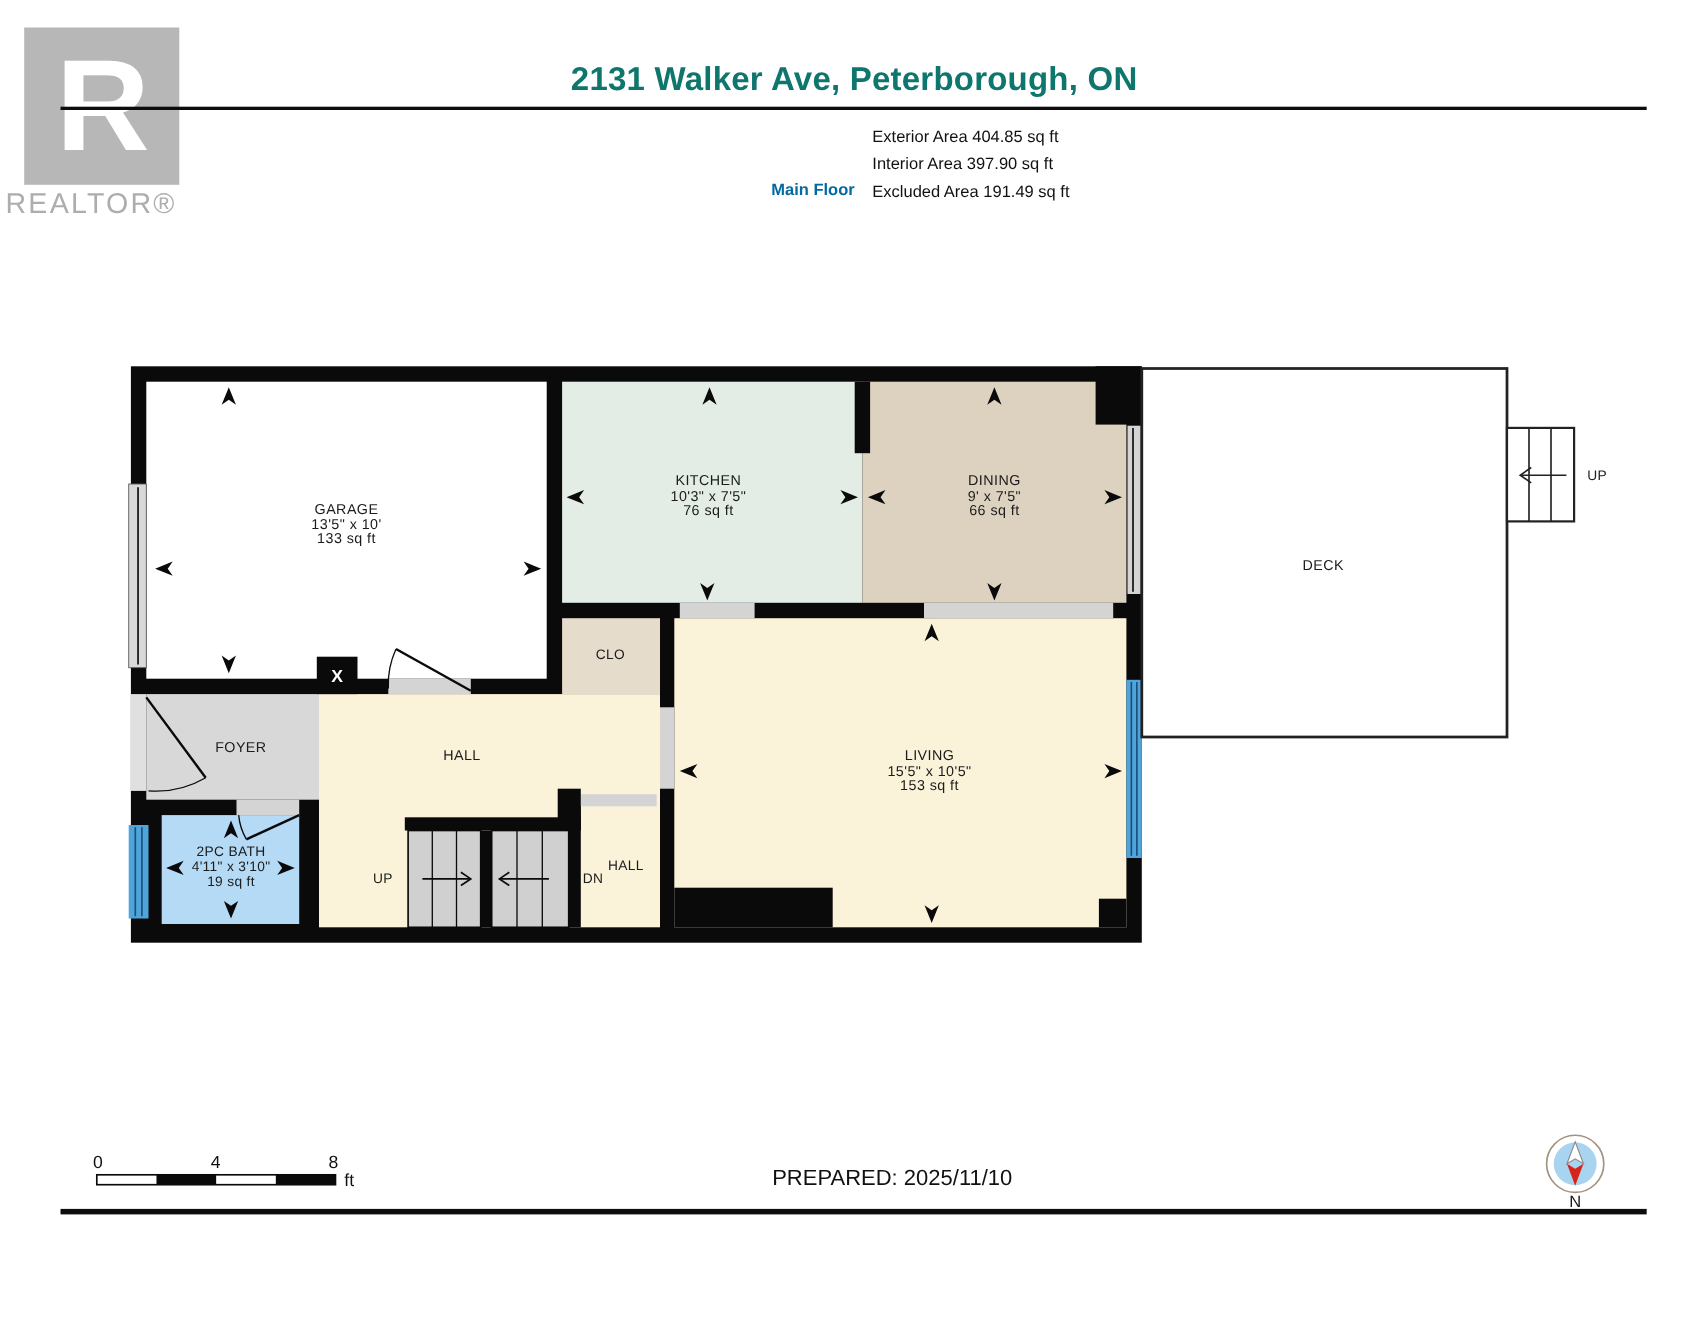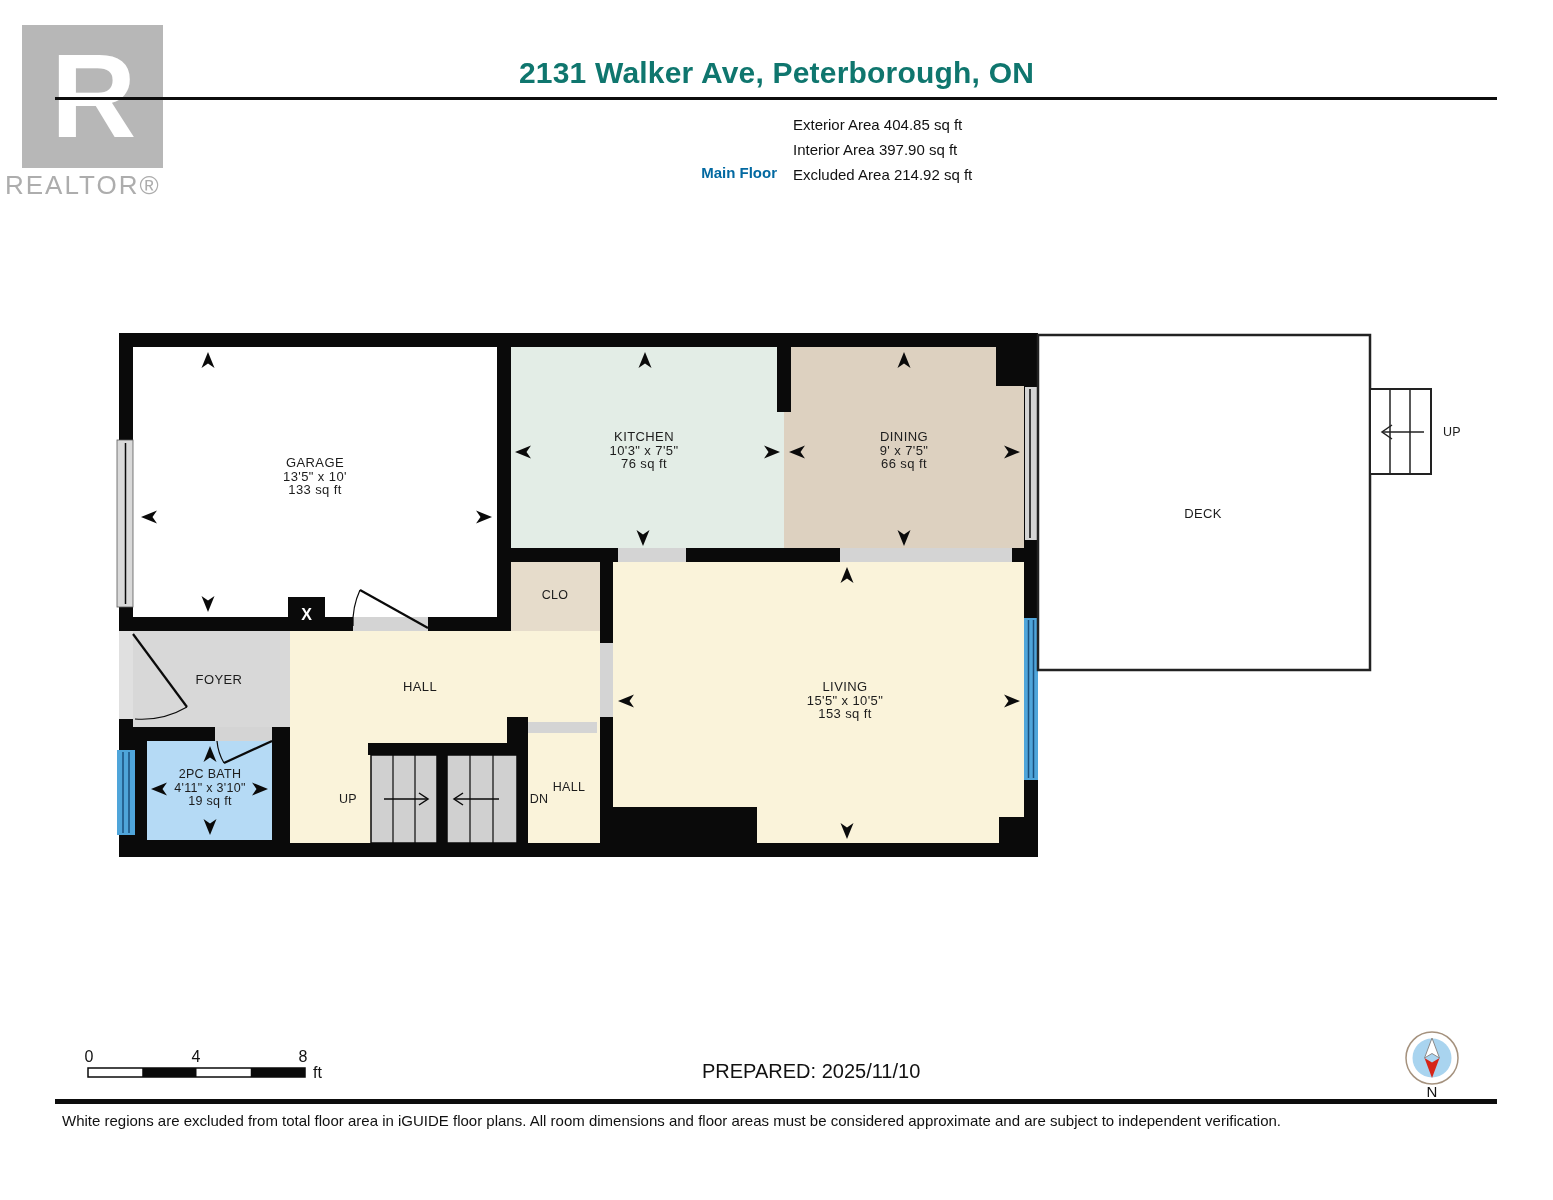--- a/index.html
+++ b/index.html
@@ -40,7 +40,7 @@
   <div class="abs stats">
     <div>Exterior Area 404.85 sq ft</div>
     <div>Interior Area 397.90 sq ft</div>
-    <div>Excluded Area 214.92 sq ft</div>
+    <div>Excluded Area 191.49 sq ft</div>
   </div>
 
   <svg class="abs" style="left:0;top:0;" width="1553" height="1200" viewBox="0 0 1553 1200">

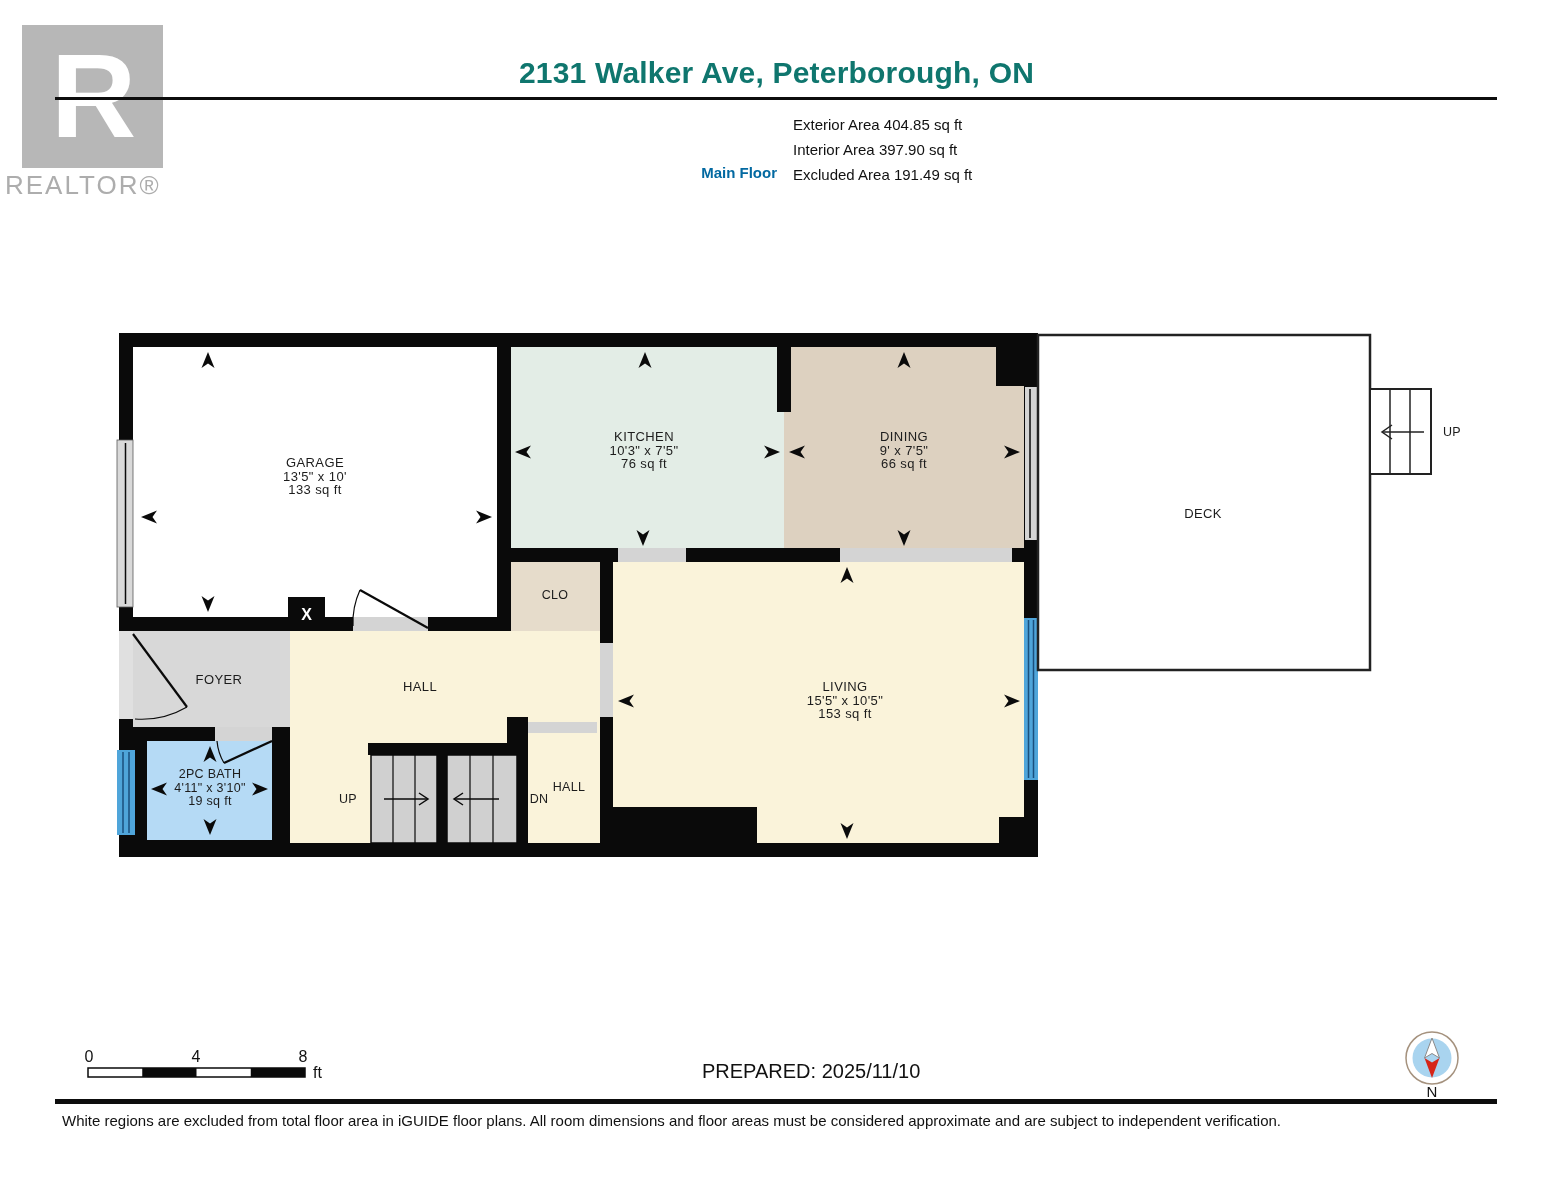--- a/index.html
+++ b/index.html
@@ -230,7 +230,6 @@
 
   <div class="abs prepared">PREPARED: 2025/11/10</div>
   <div class="abs rule-bottom"></div>
-  <div class="abs disclaimer">White regions are excluded from total floor area in iGUIDE floor plans. All room dimensions and floor areas must be considered approximate and are subject to independent verification.</div>
 
 </div>
 

